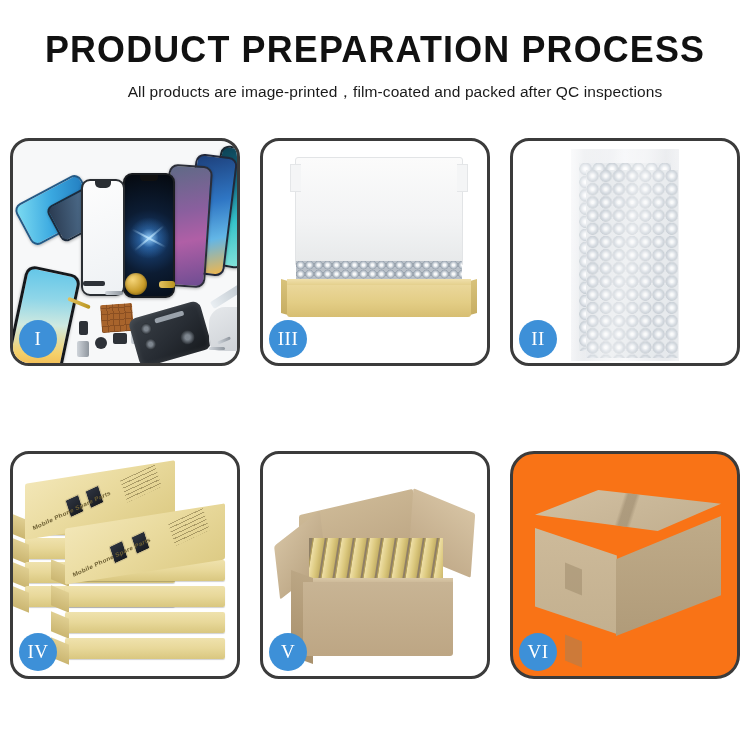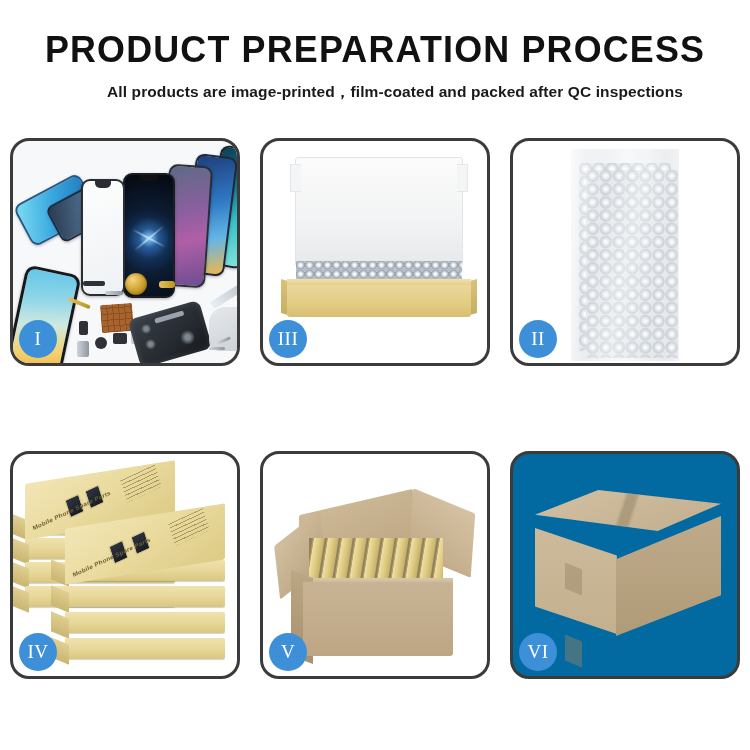--- a/index.html
+++ b/index.html
@@ -25,7 +25,7 @@
   .subtitle {
     margin-top: 11px;
     font-size: 15.5px;
-    font-weight: 700;
+    font-weight: 400;
     color: #1a1a1a;
     letter-spacing: 0.1px;
     margin-left: 40px;

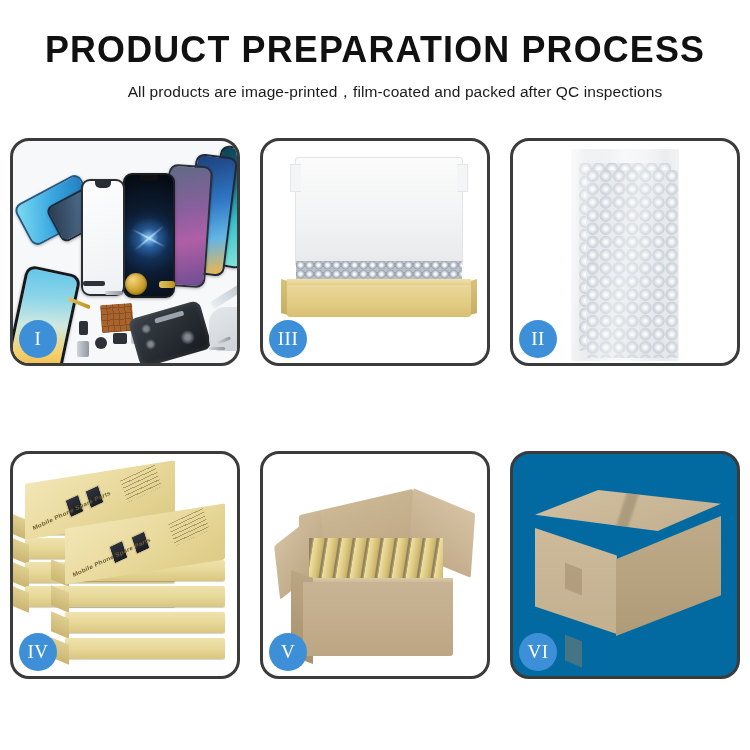--- a/index.html
+++ b/index.html
@@ -341,7 +341,7 @@
   }
 
   
-  .p6 { background:#0369a1; }
+  .p6 { background:#f97316;border-radius:24px; }
   .c6{
     position:absolute; left:22px; top:36px; width:186px; height:156px;
   }

